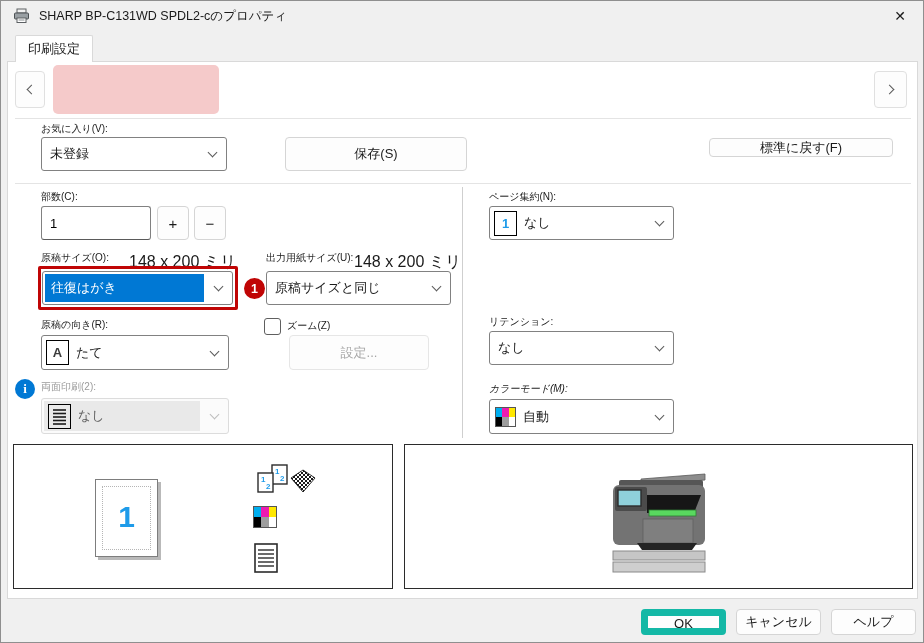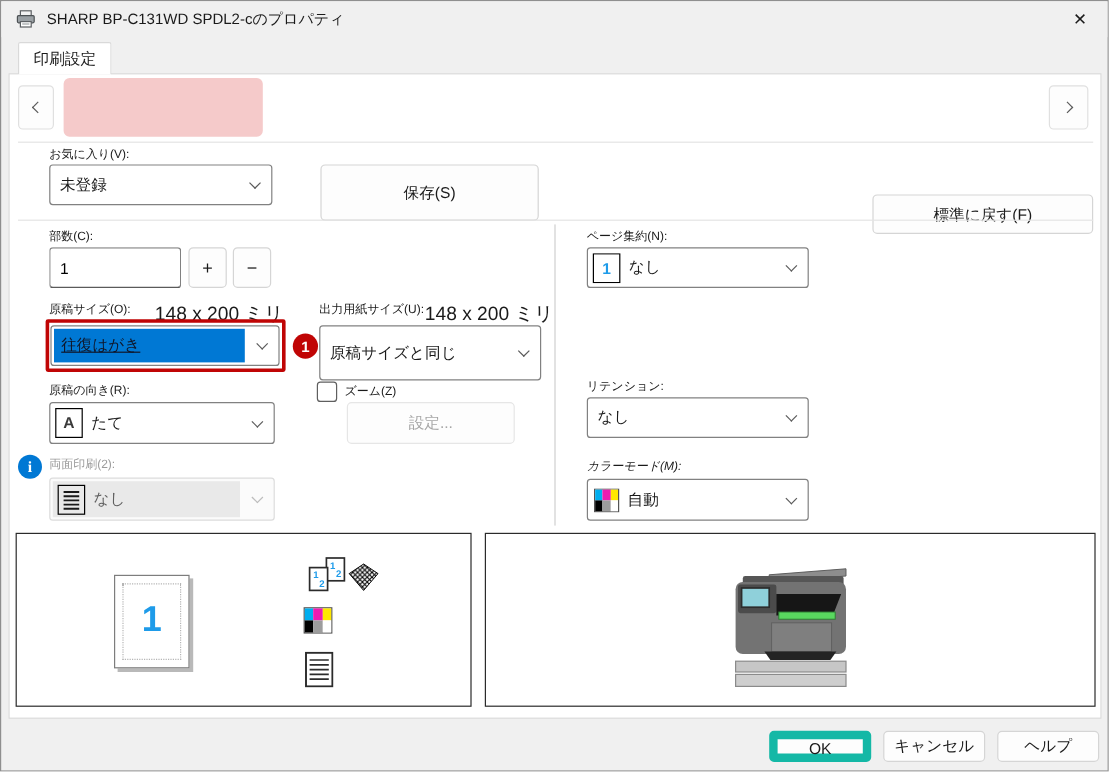--- a/index.html
+++ b/index.html
@@ -167,7 +167,7 @@
         <span class="chev down"></span>
       </span>
   </div>
-  <button class="btn" style="left:266px;top:136px;width:182px;height:47px;">保存(S)</button>
+  <button class="btn" style="left:284px;top:136px;width:182px;height:34px;">保存(S)</button>
   <button class="btn" style="left:726px;top:137px;width:184px;height:33px;margin-top:24px;">標準に戻す(F)</button>
 
   <div class="hline" style="left:14px;top:182px;width:896px;"></div>

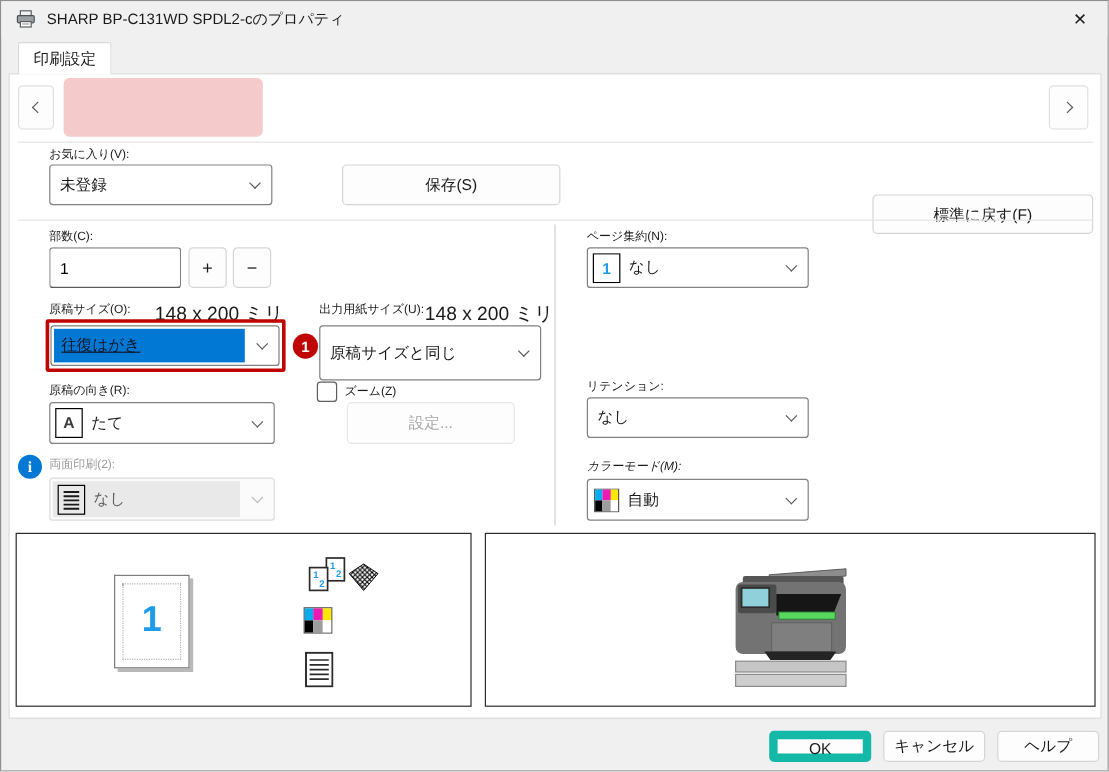--- a/index.html
+++ b/index.html
@@ -168,7 +168,7 @@
       </span>
   </div>
   <button class="btn" style="left:284px;top:136px;width:182px;height:34px;">保存(S)</button>
-  <button class="btn" style="left:726px;top:137px;width:184px;height:33px;margin-top:24px;">標準に戻す(F)</button>
+  <button class="btn" style="left:708px;top:137px;width:184px;height:19px;">標準に戻す(F)</button>
 
   <div class="hline" style="left:14px;top:182px;width:896px;"></div>
   <div class="vline" style="left:461px;top:186px;height:251px;"></div>

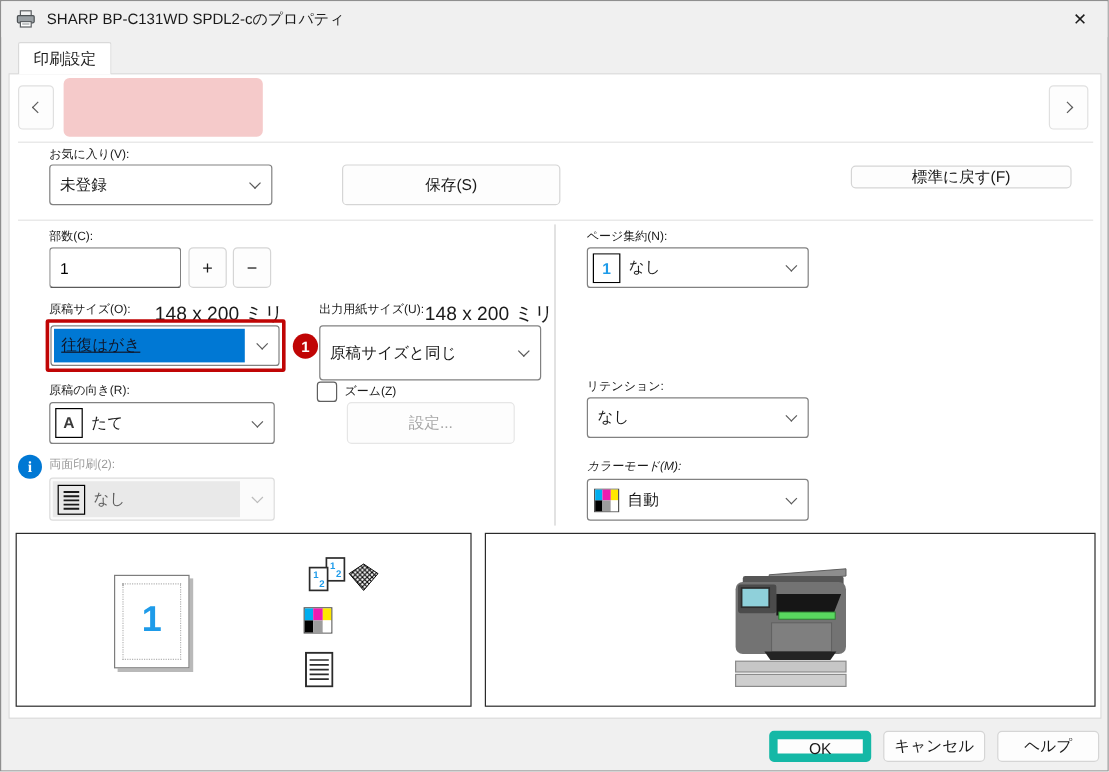--- a/index.html
+++ b/index.html
@@ -44,7 +44,7 @@
   .combo { position:absolute; z-index:2; background:#fff; border:1px solid #818181; border-radius:3px; display:flex; align-items:center; cursor:pointer; }
   .combo .value { flex:1; padding-left:8px; display:flex; align-items:center; gap:7px; font-size:13px; overflow:hidden; white-space:nowrap; }
   .combo .chev-area { width:28px; align-self:stretch; display:flex; align-items:center; justify-content:center; }
-  .combo.focus-sel .value { background:#0078d4; color:#0f172a; margin:2px 0 2px 2px; padding-left:6px; align-self:stretch;text-decoration:underline; }
+  .combo.focus-sel .value { background:#0078d4; color:#ffffff; margin:2px 0 2px 2px; padding-left:6px; align-self:stretch; }
   .combo.disabled { border-color:#dcdcdc; background:#fbfbfb; cursor:default; }
   .combo.disabled .value { background:#e9e9e9; color:#5f5f5f; margin:2px 0 2px 2px; align-self:stretch; padding-left:4px; }
   .combo.disabled .chev { border-color:#bdbdbd; }

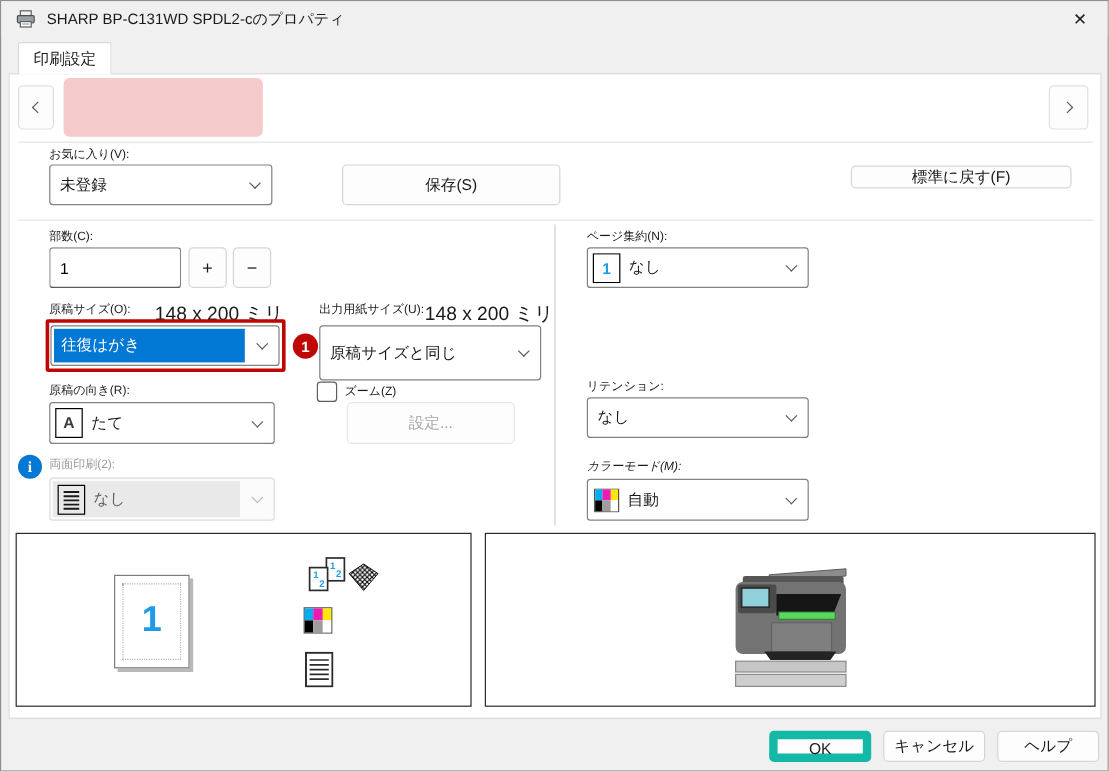--- a/index.html
+++ b/index.html
@@ -191,7 +191,7 @@
 
   <div class="lbl" style="left:265px;top:250px;">出力用紙サイズ(U):</div>
   <div class="dims" style="left:353px;top:251px;width:105px;">148 x 200 ミリ</div>
-  <div class="combo" style="left:265px;top:270px;width:185px;height:46px;">
+  <div class="combo" style="left:265px;top:270px;width:185px;height:34px;">
     <span class="value">原稿サイズと同じ</span>
     <span class="chev-area">
         <span class="chev down"></span>

